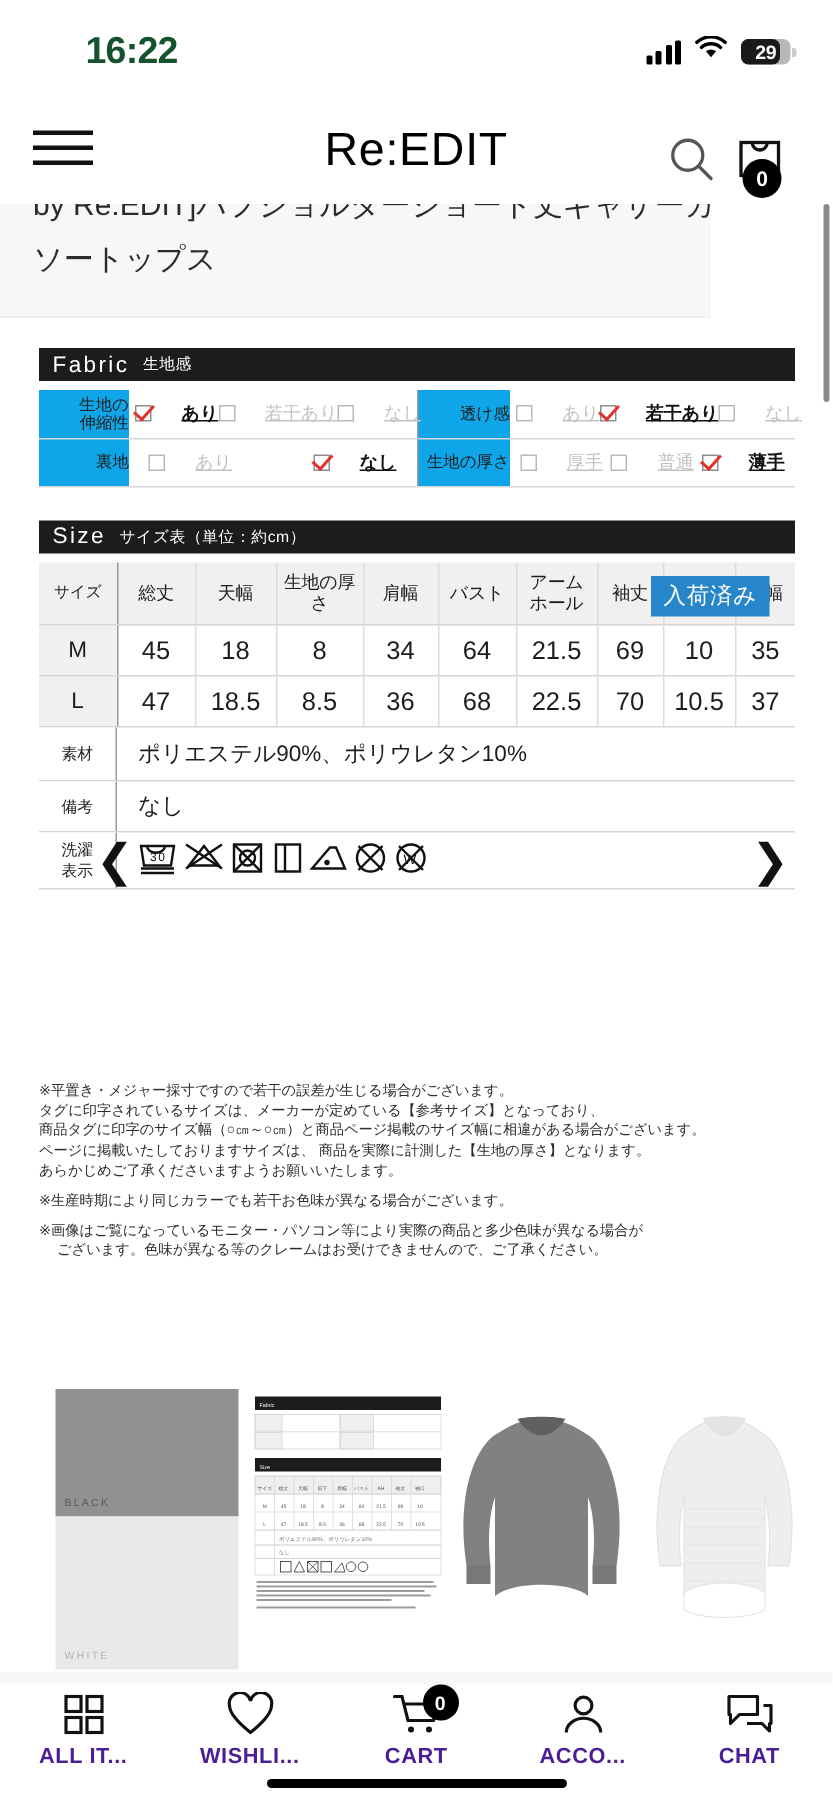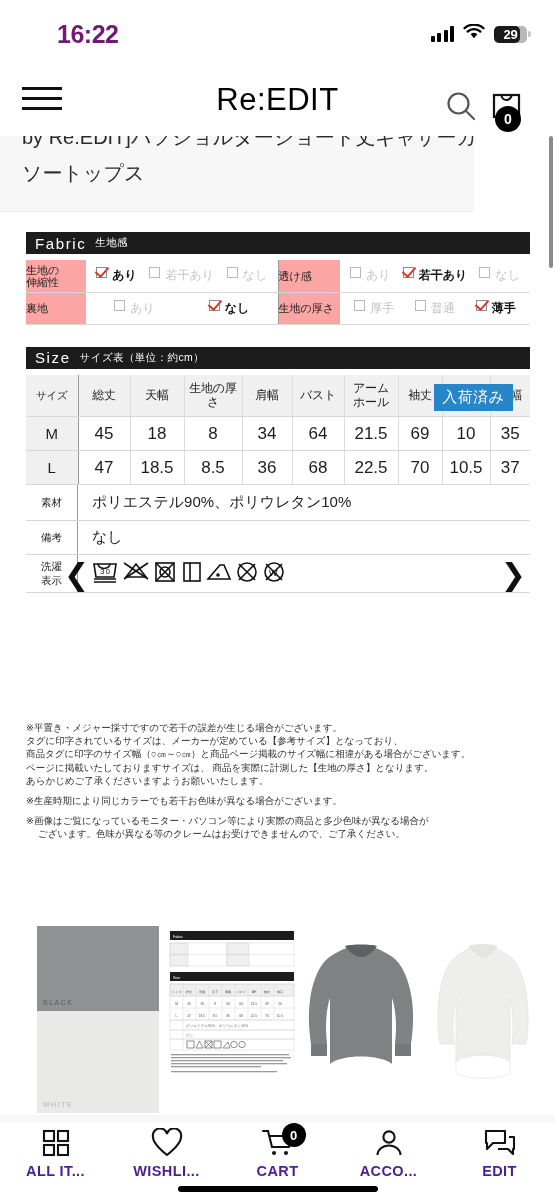--- a/index.html
+++ b/index.html
@@ -17,7 +17,7 @@
   }
   #status-time {
     position: absolute; left: 57px; top: 20px;
-    font-size: 25px; font-weight: bold; color: #701a75; letter-spacing: -0.5px;
+    font-size: 25px; font-weight: bold; color: #14532d; letter-spacing: -0.5px;
   }
   #status-right {
     position: absolute; right: 28px; top: 24px;

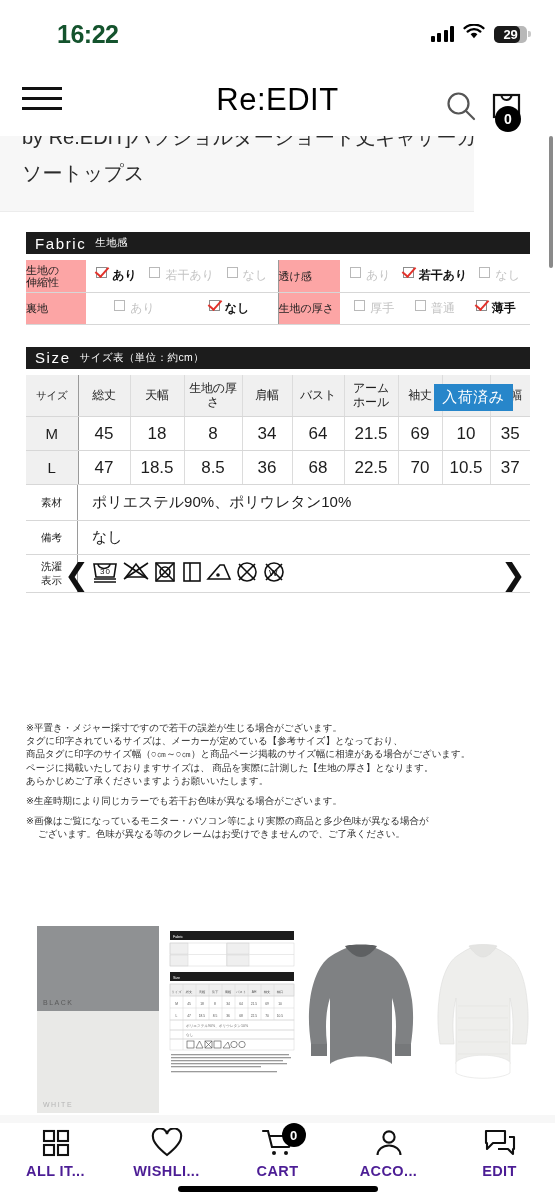--- a/index.html
+++ b/index.html
@@ -115,7 +115,7 @@
   #fabric-table { margin-top: 6px; }
   #fabric-table td { height: 32px; font-size: 11px; }
   .lbl {
-    background: #fca5a5; text-align: left; font-size: 10.5px;
+    background: #0ea5e9; text-align: right; font-size: 10.5px;
     line-height: 12px; color: #232323;
   }
   .opts { padding: 0 4px; }

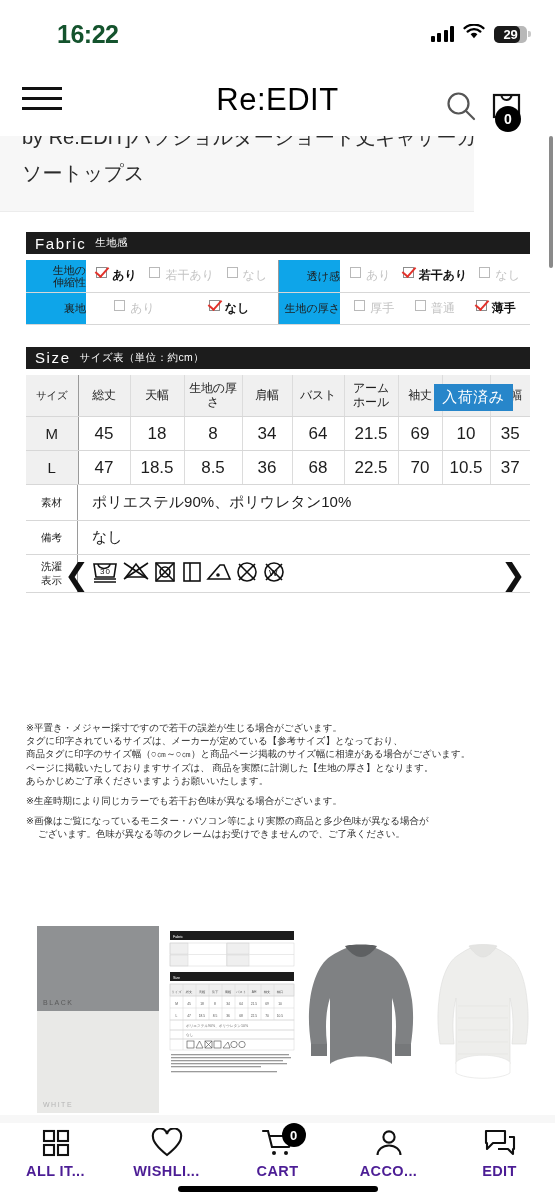--- a/index.html
+++ b/index.html
@@ -120,7 +120,7 @@
   }
   .opts { padding: 0 4px; }
   .opts .row { display: flex; align-items: center; justify-content: space-around; }
-  .opt { display: flex; align-items: flex-start; gap: 5px; font-size: 12px; white-space: nowrap; }
+  .opt { display: flex; align-items: center; gap: 20px; font-size: 12px; white-space: nowrap; text-decoration: underline; }
   .opt.off { color: #c3c3c3; }
   .opt.on { color: #111; font-weight: bold; }
   .box {

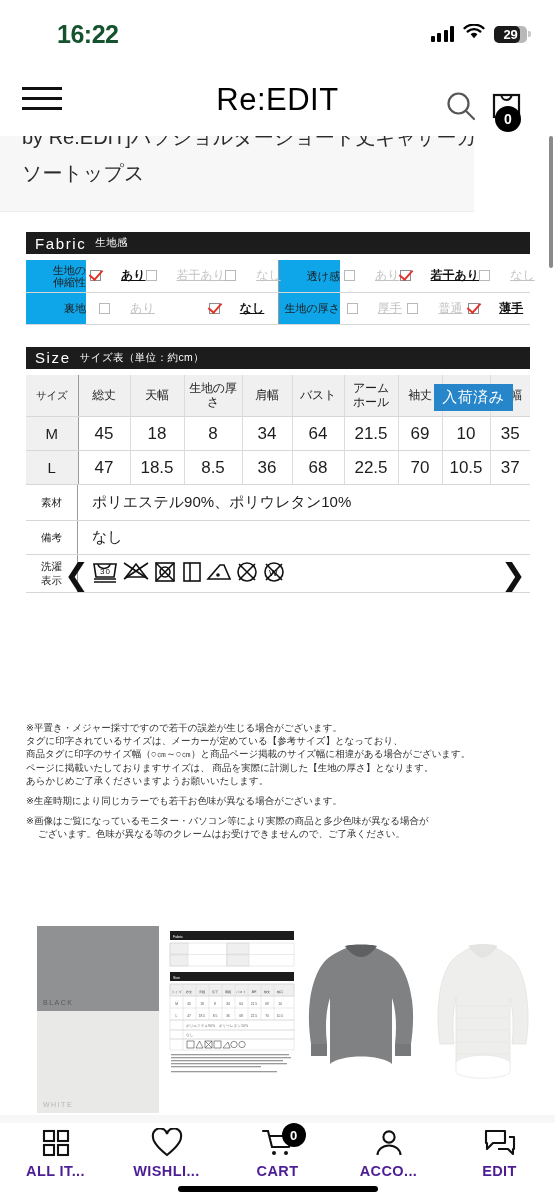--- a/index.html
+++ b/index.html
@@ -705,7 +705,7 @@
           </g>
         </svg>
       </div>
-      <div class="navlabel">EDIT</div>
+      <div class="navlabel">CHAT</div>
     </div>
 
     <div id="home-indicator"></div>

